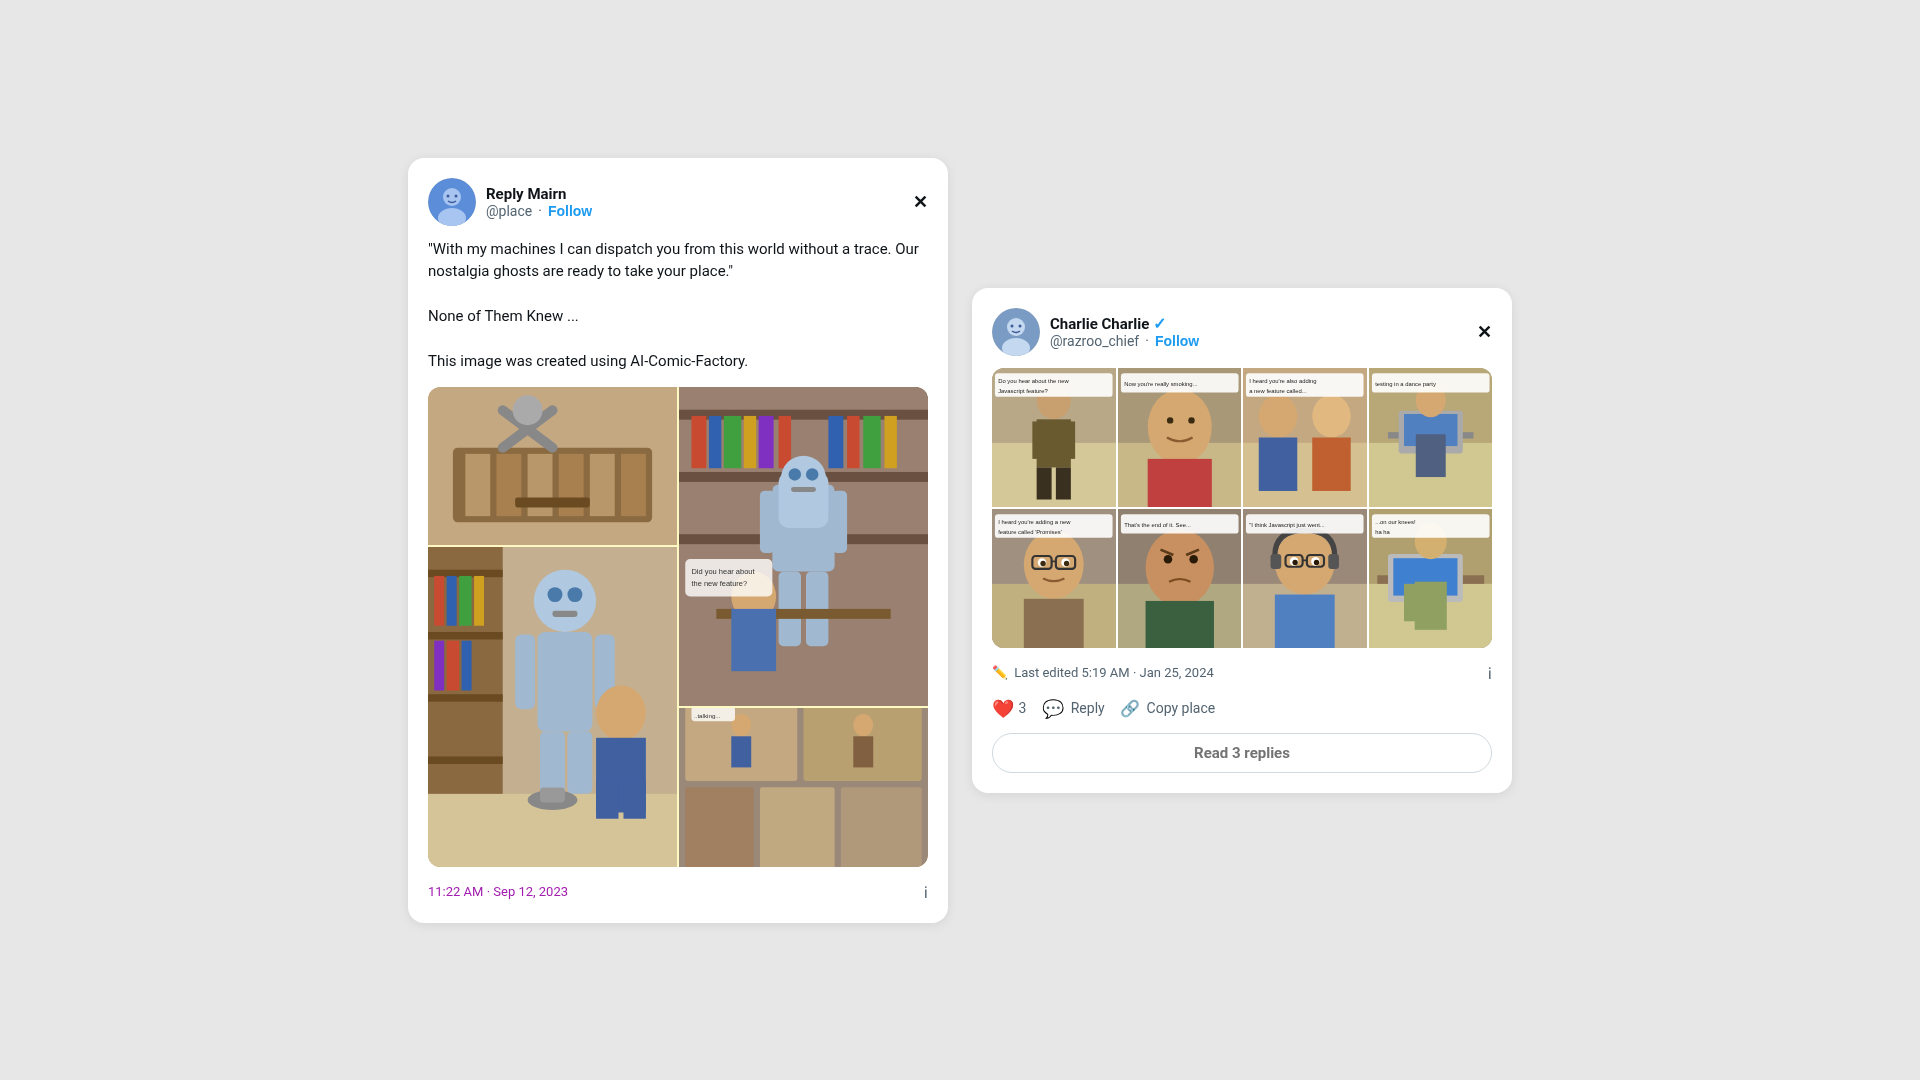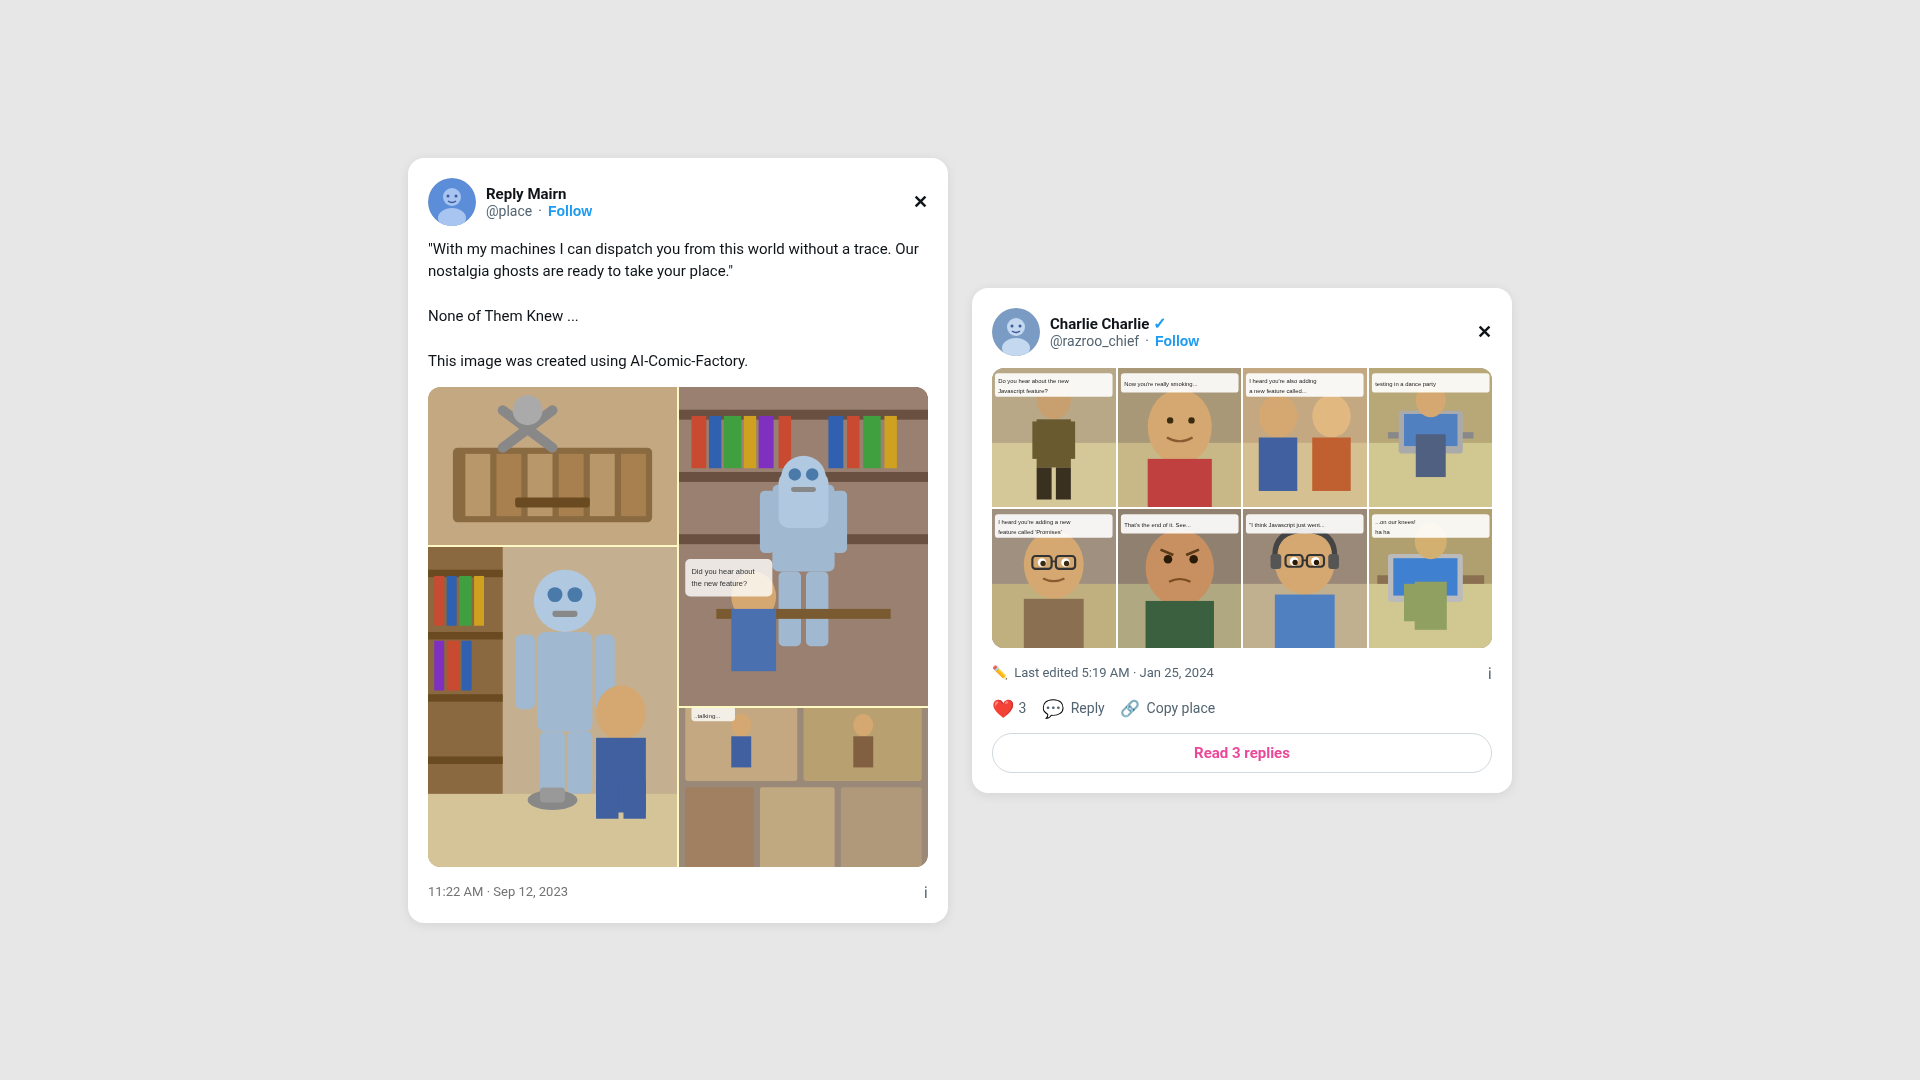--- a/index.html
+++ b/index.html
@@ -263,7 +263,7 @@
       text-align: center;
       font-size: 15px;
       font-weight: 700;
-      color: #ec4899;
+      color: #737373;
       cursor: pointer;
       background: none;
       font-family: inherit;

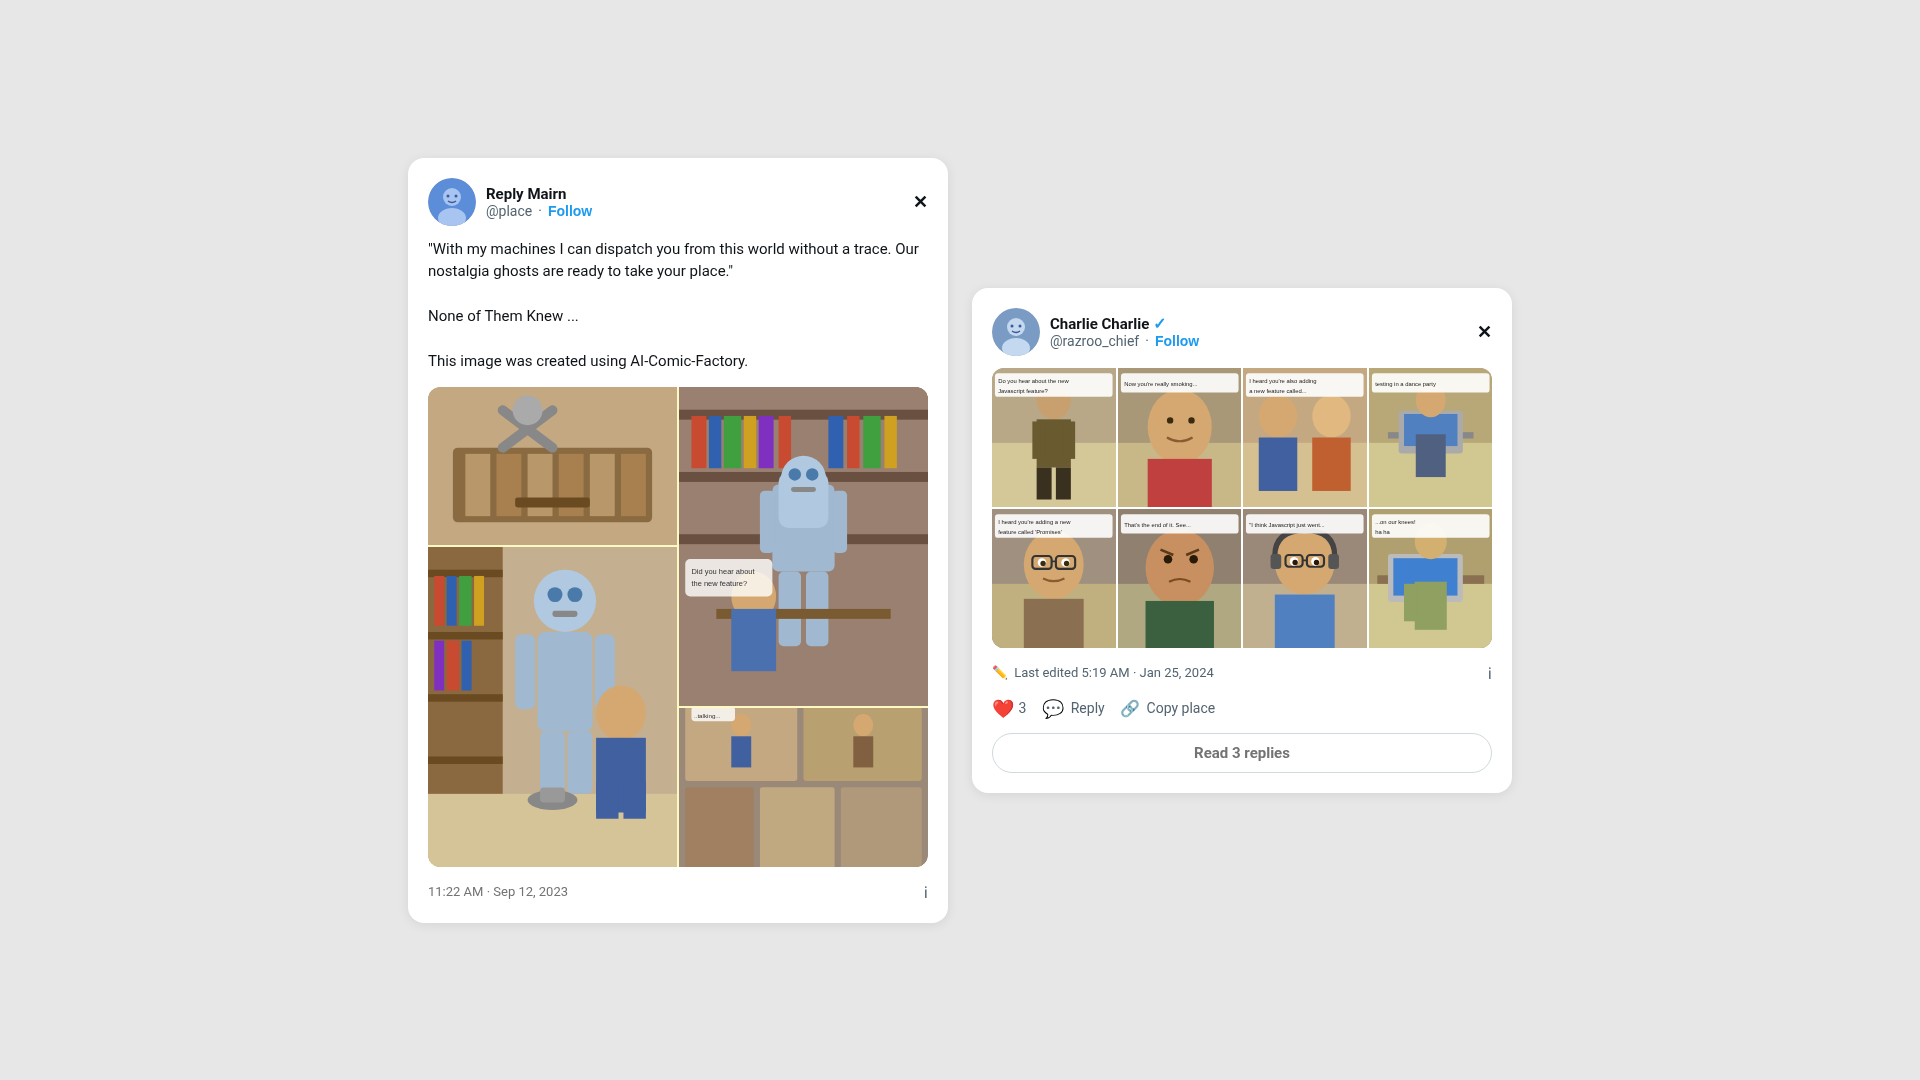--- a/index.html
+++ b/index.html
@@ -189,7 +189,7 @@
 
     .tweet-time {
       font-size: 13px;
-      color: #737373;
+      color: #a21caf;
     }
 
     .info-icon {

